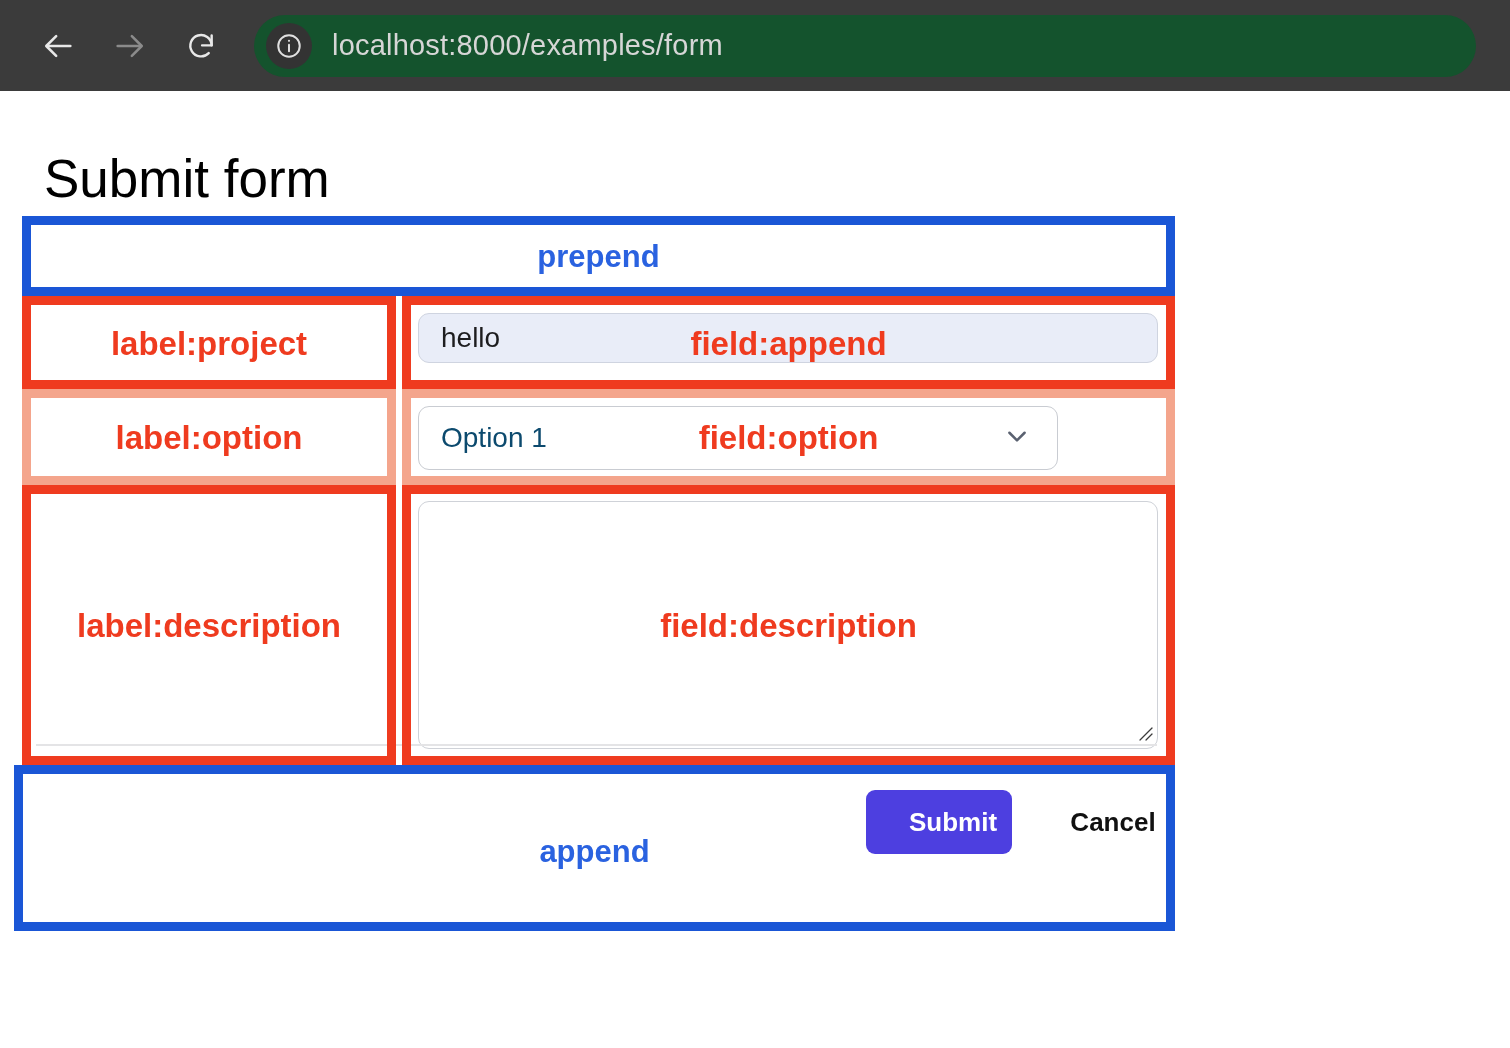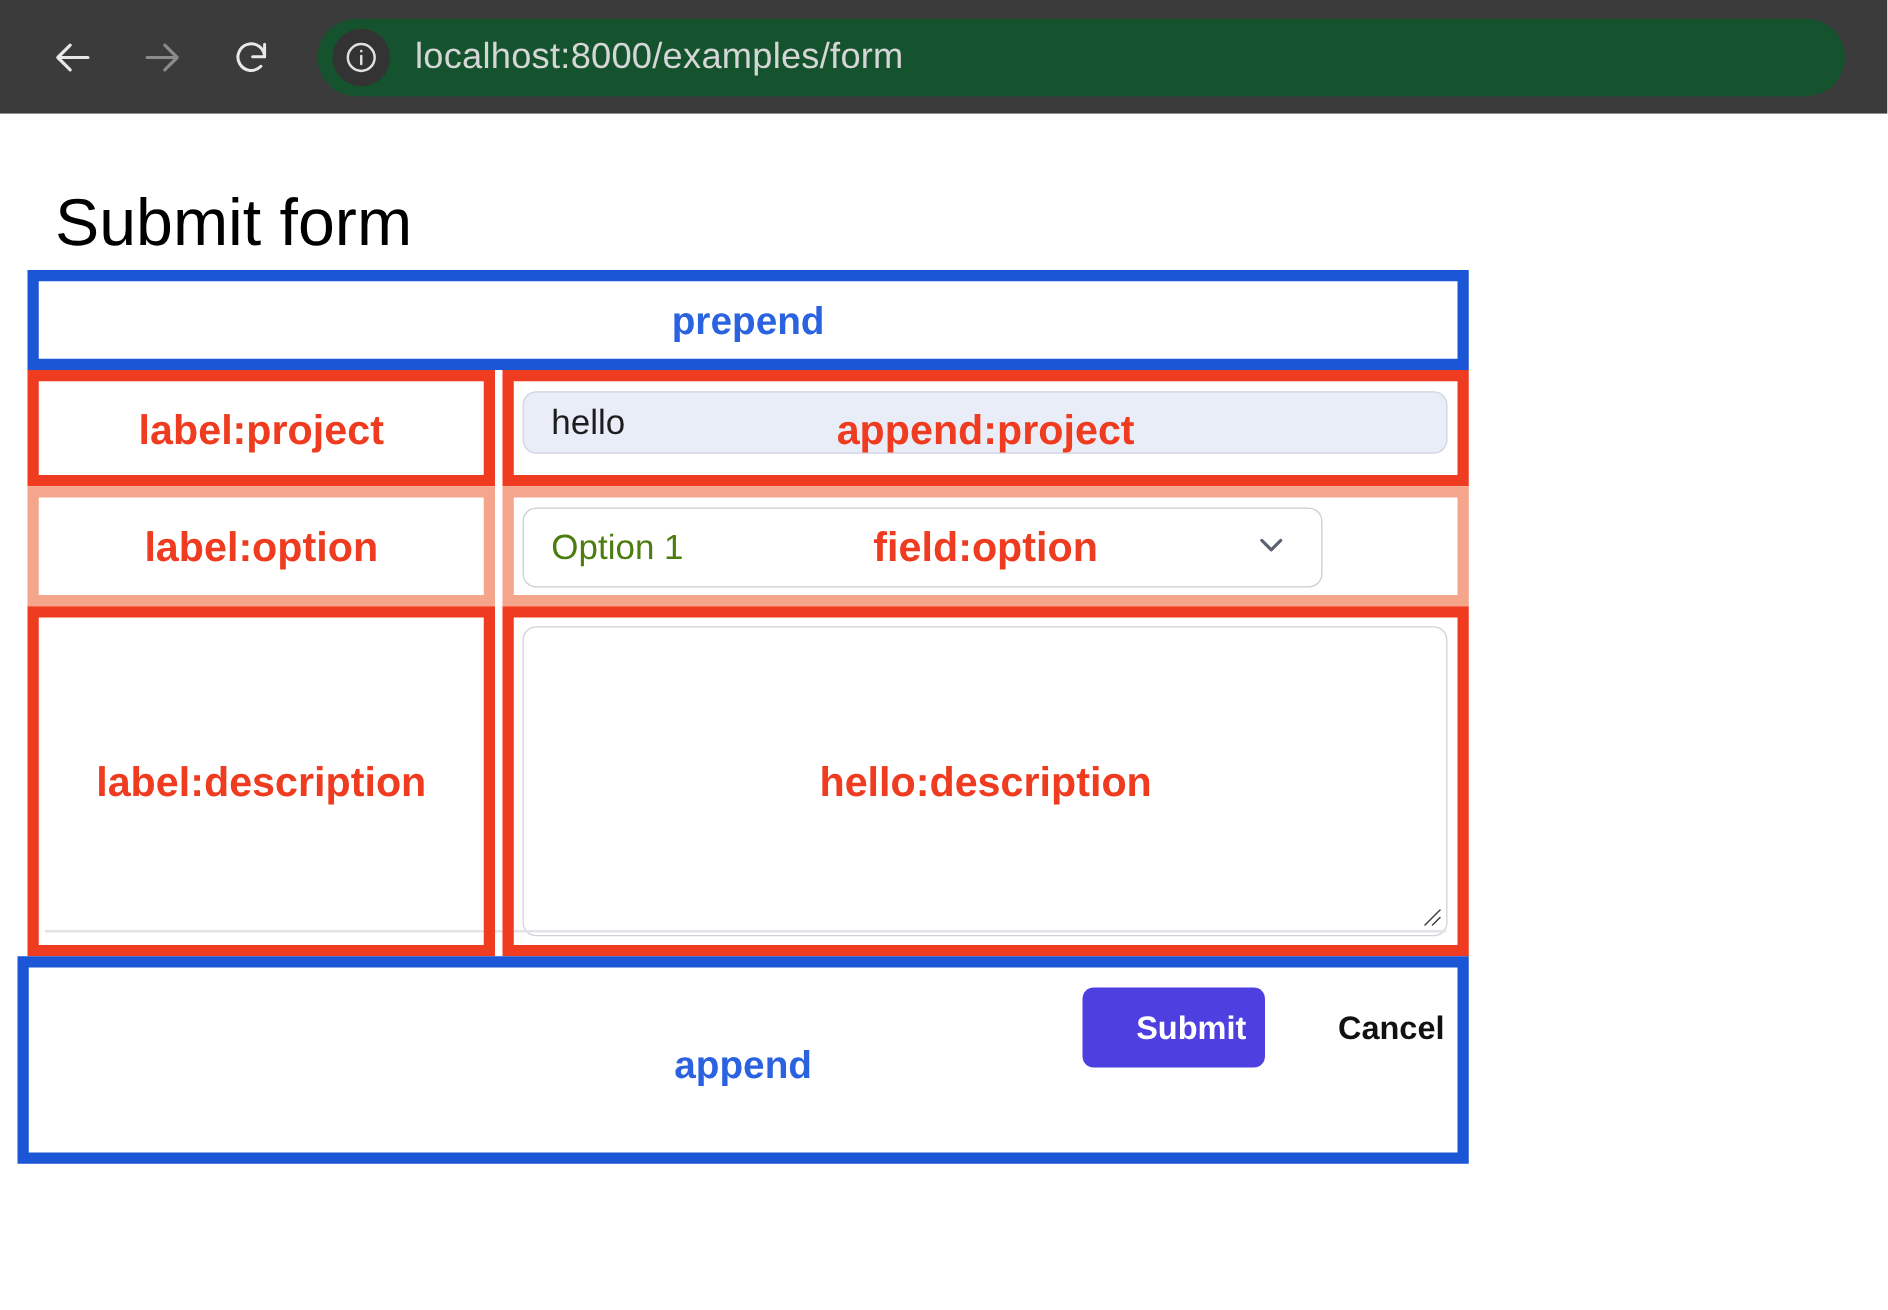--- a/index.html
+++ b/index.html
@@ -333,7 +333,7 @@
   </div>
 
   <div class="ovl ovl-red" id="box-fld-proj">
-    <div class="ovl-label lbl-red" style="top:20px; font-size:33px;">append:project</div>
+    <div class="ovl-label lbl-red" style="top:20px; font-size:33px;">field:append</div>
   </div>
 
   <div class="ovl ovl-salmon" id="box-lbl-opt">

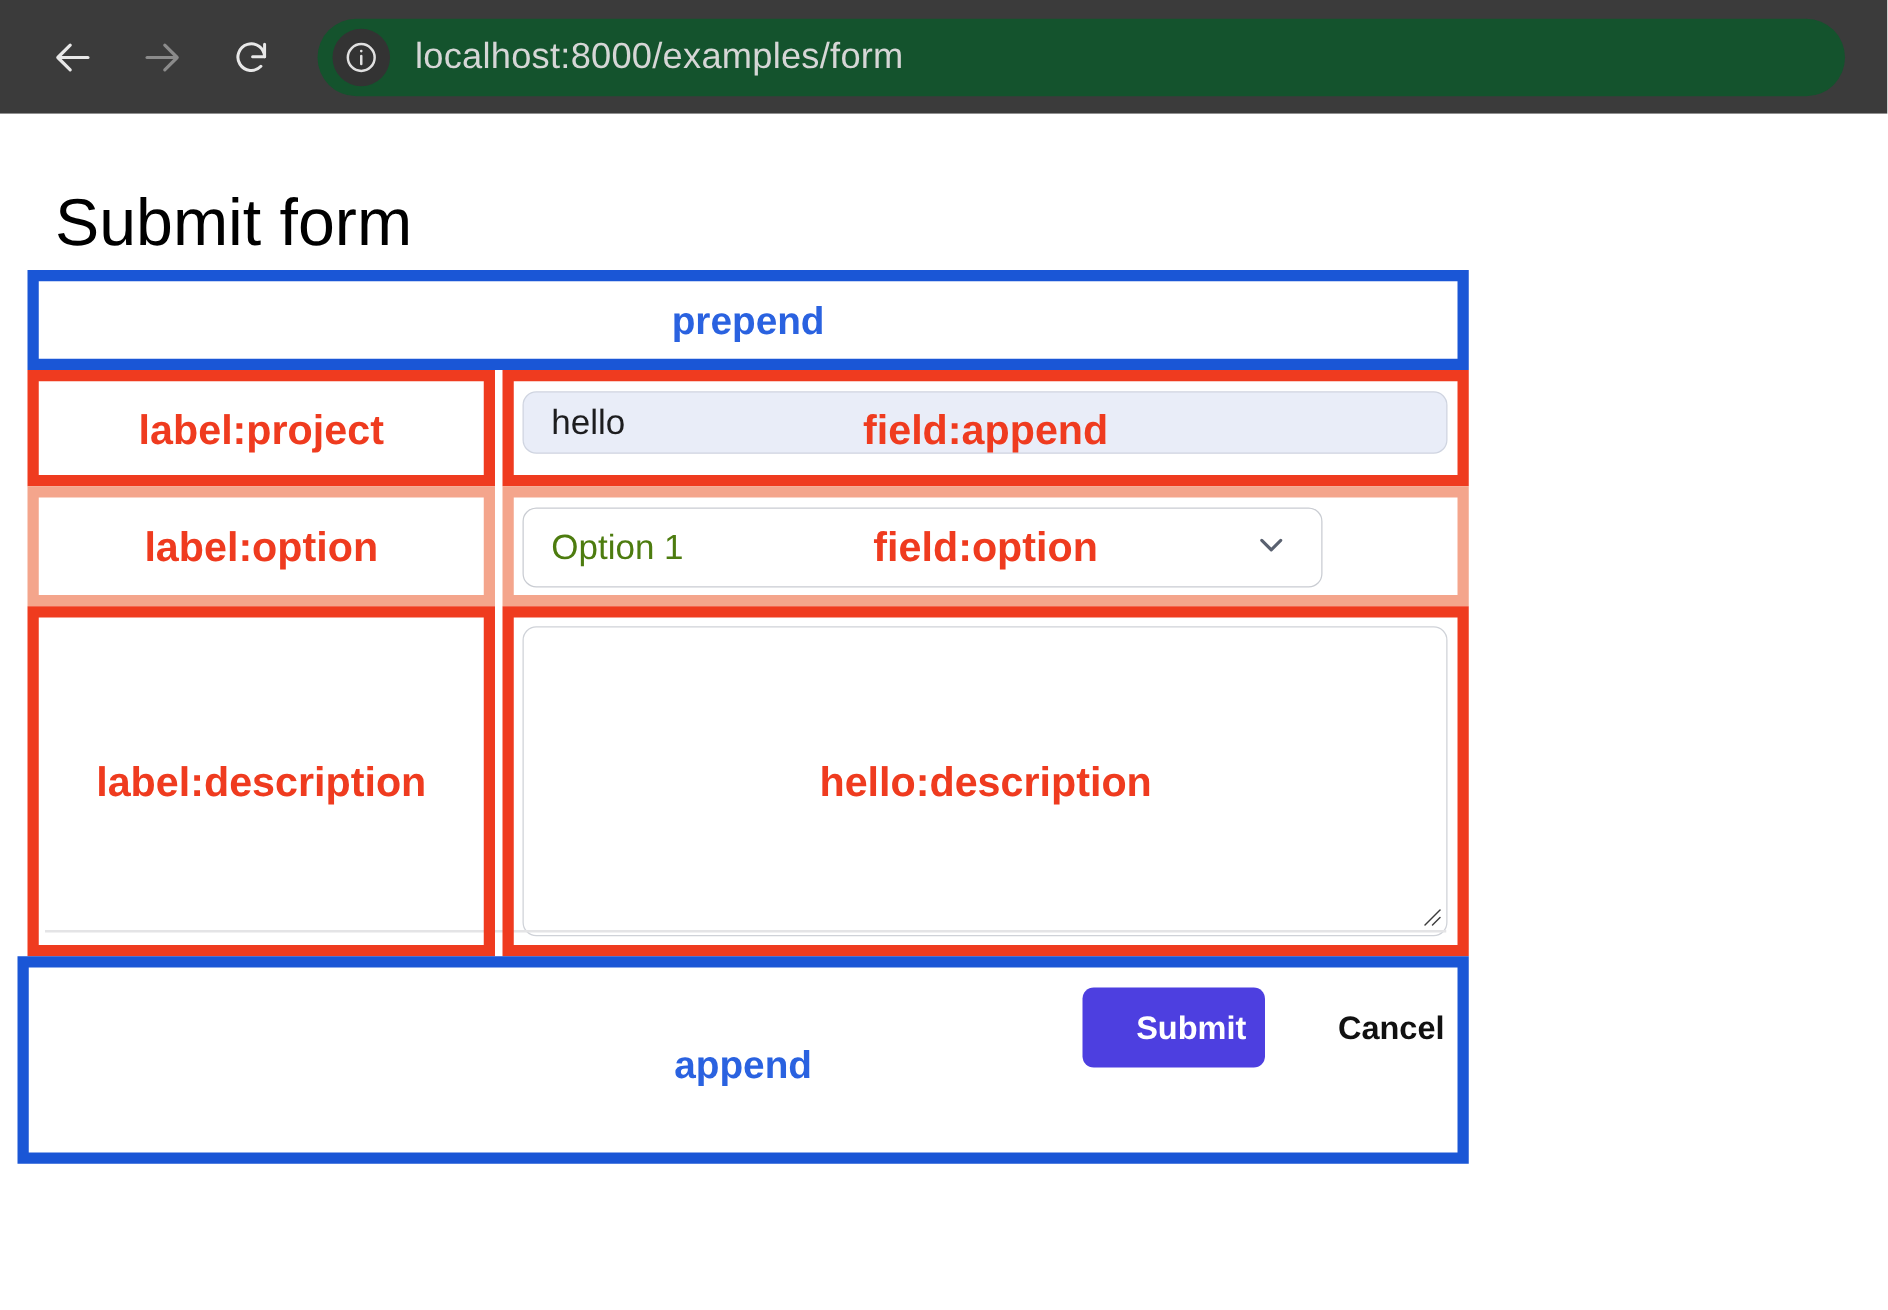--- a/index.html
+++ b/index.html
@@ -167,7 +167,7 @@
     border: 1px solid #c9ccd2;
     border-radius: 11px;
     font-size: 28px;
-    color: #4d7c0f;
+    color: #0c4a6e;
     padding: 0 22px;
     font-family: "Liberation Sans", sans-serif;
     display: flex;

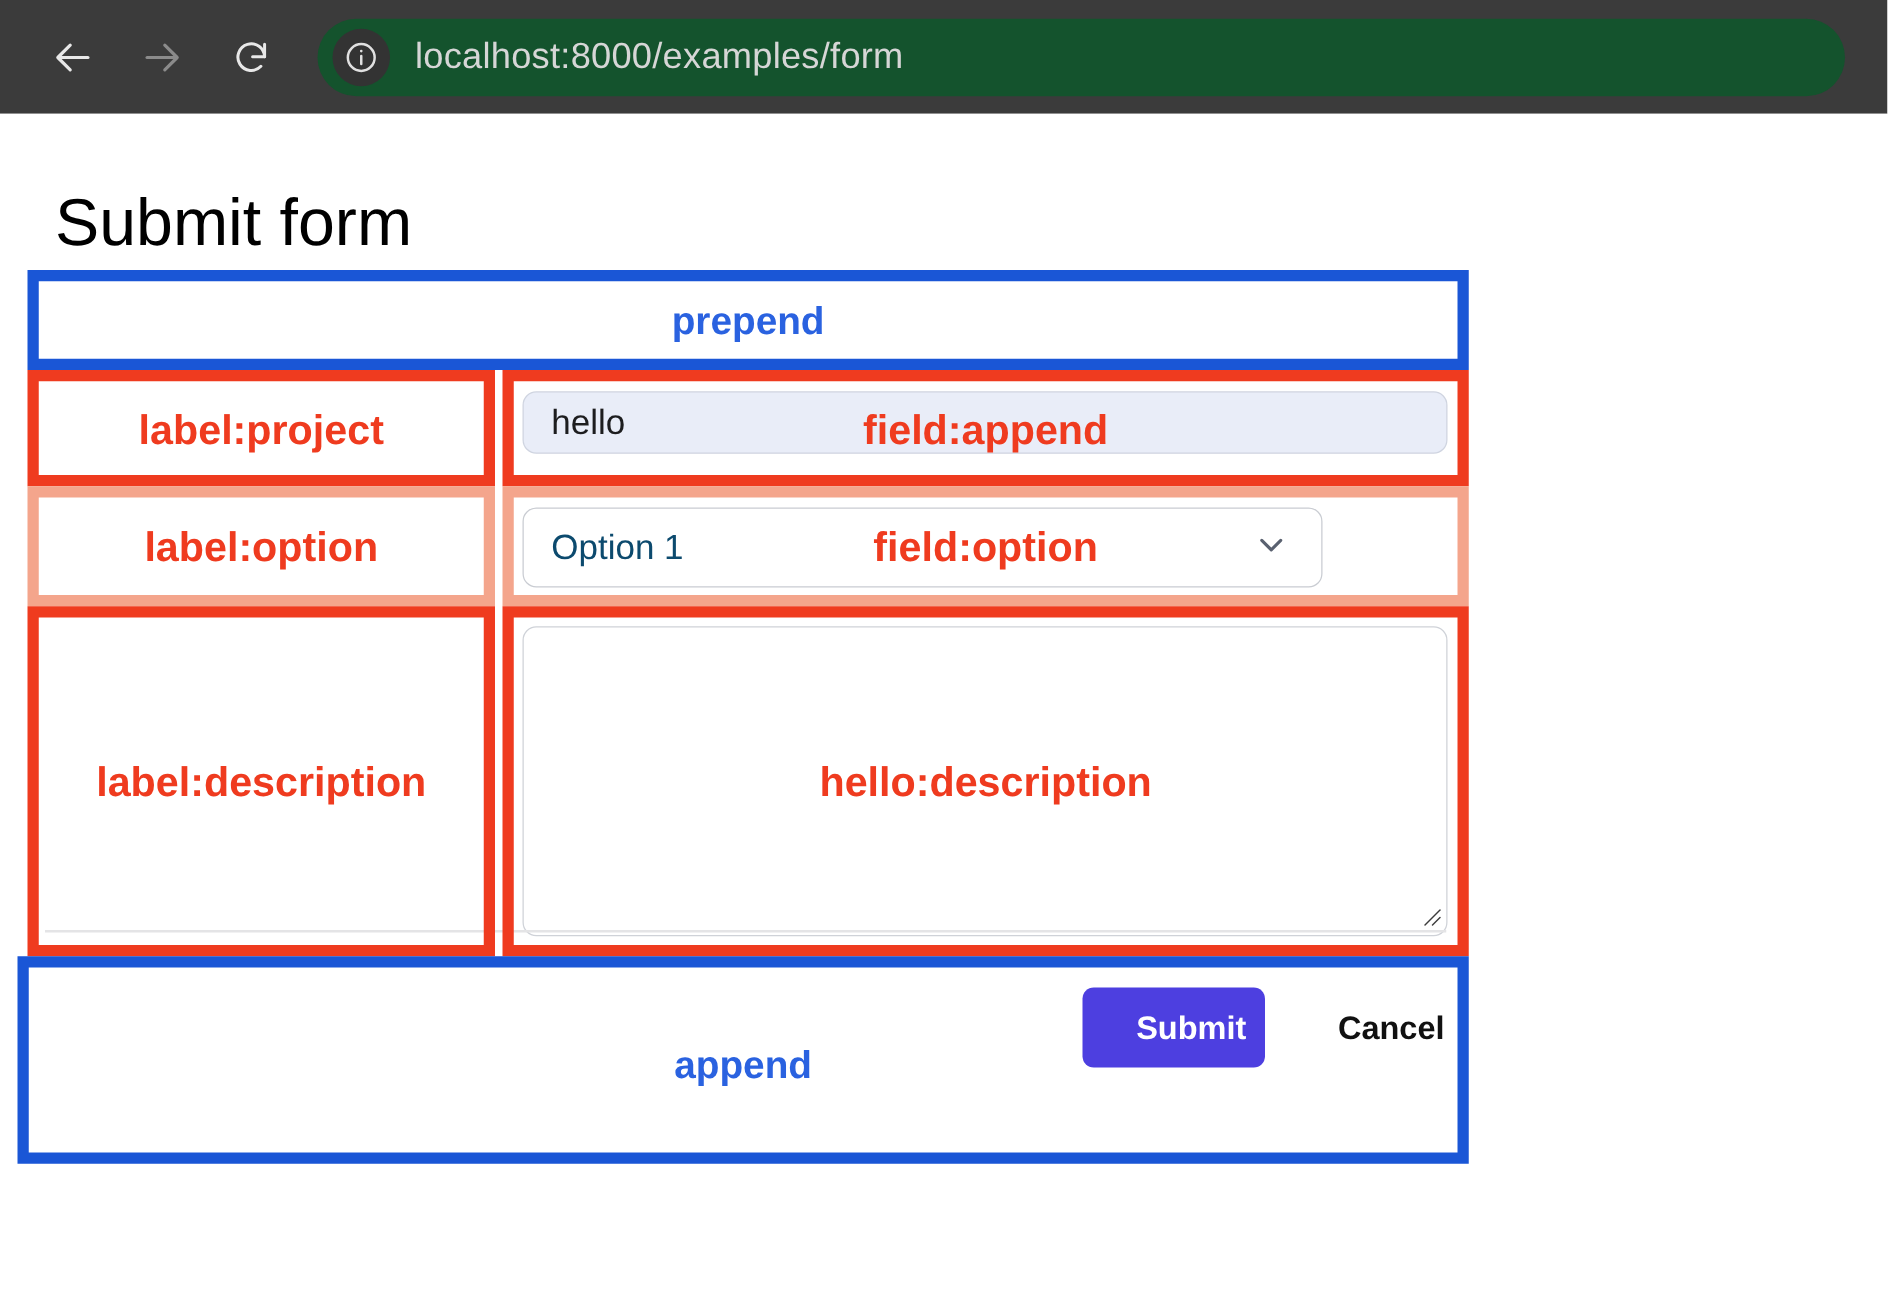--- a/index.html
+++ b/index.html
@@ -349,7 +349,7 @@
   </div>
 
   <div class="ovl ovl-red" id="box-fld-desc">
-    <div class="ovl-label lbl-red" style="top:113px; font-size:33px;">hello:description</div>
+    <div class="ovl-label lbl-red" style="top:113px; font-size:33px;">field:description</div>
   </div>
 
   <div class="ovl ovl-blue" id="box-append">

